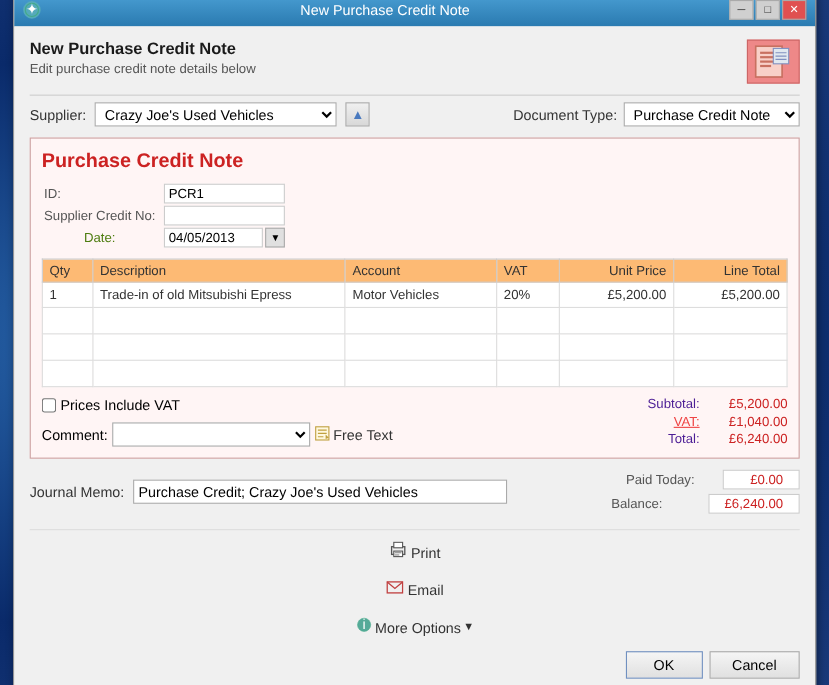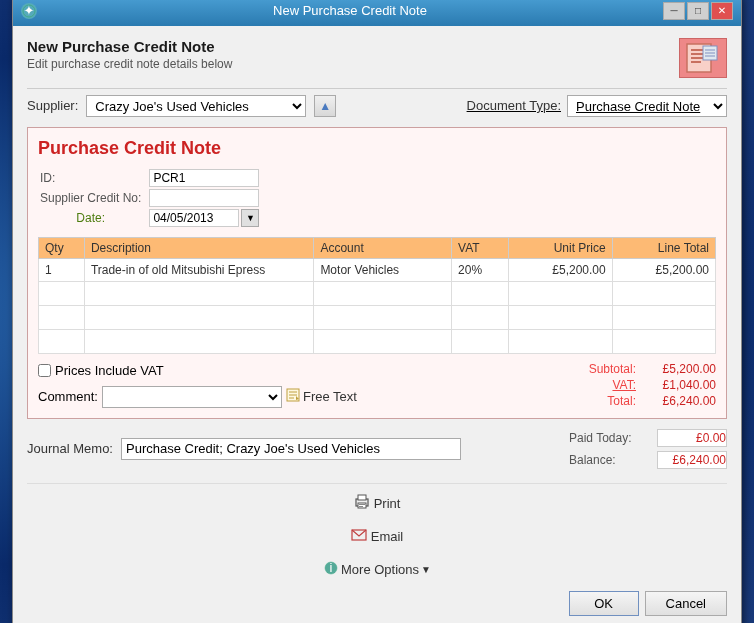--- a/index.html
+++ b/index.html
@@ -141,7 +141,6 @@
       display: flex;
       align-items: center;
       gap: 6px;
-      text-decoration: underline;
     }
 
     .doc-type-select {

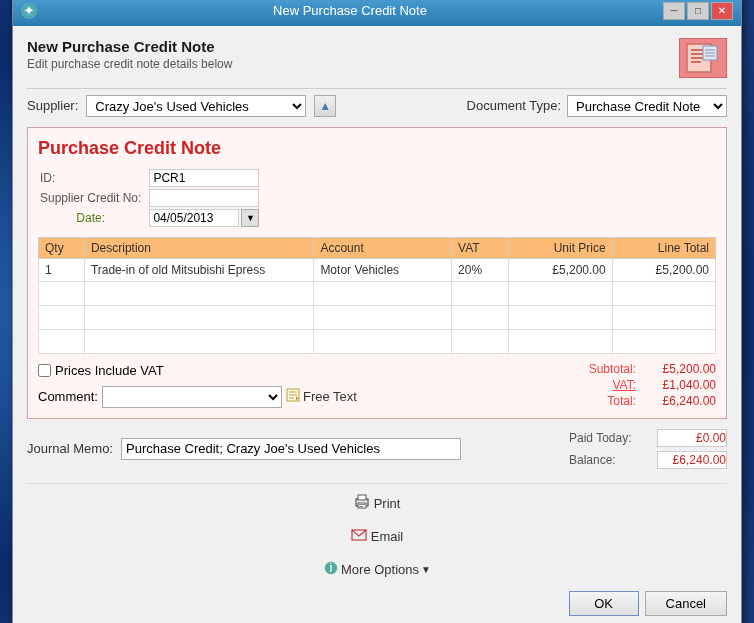--- a/index.html
+++ b/index.html
@@ -260,7 +260,7 @@
     }
 
     .totals-label {
-      color: #ef4444;
+      color: #4c1d95;
       font-size: 12px;
       text-align: right;
       min-width: 60px;

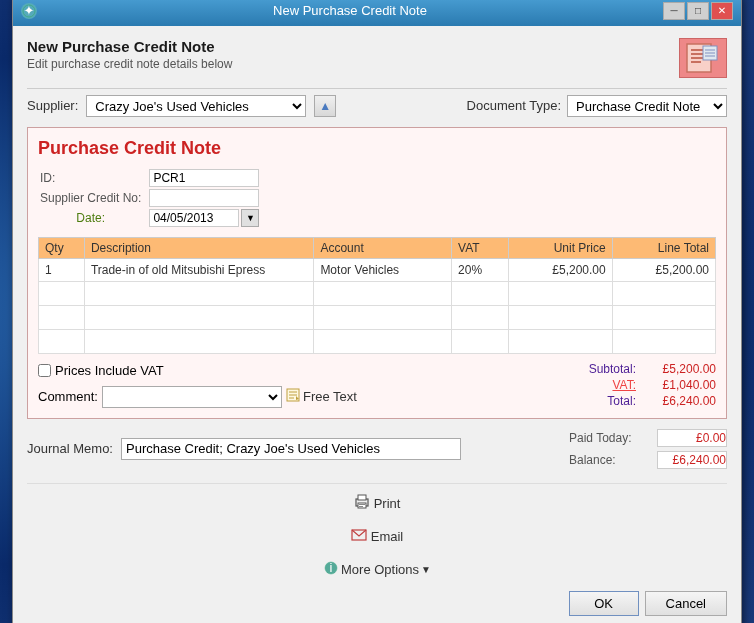--- a/index.html
+++ b/index.html
@@ -349,7 +349,7 @@
       text-align: right;
       border: 1px solid #ccc;
       background: white;
-      padding: 1px 0;
+      padding: 1px 14px;
       min-width: 70px;
     }
 

